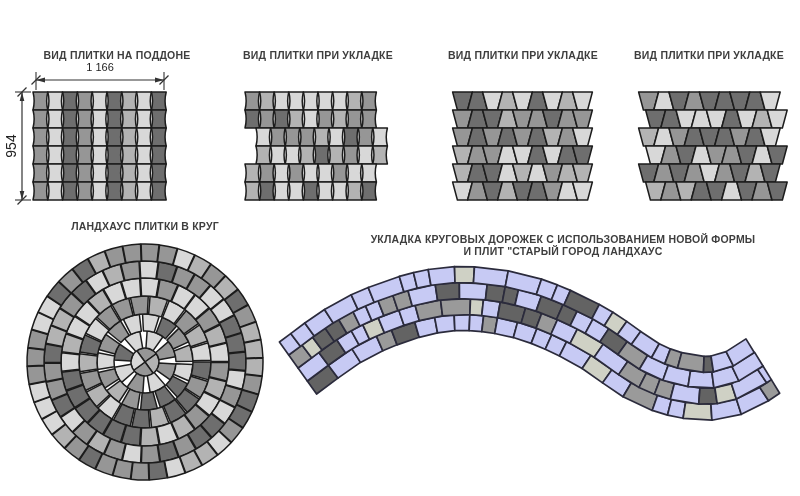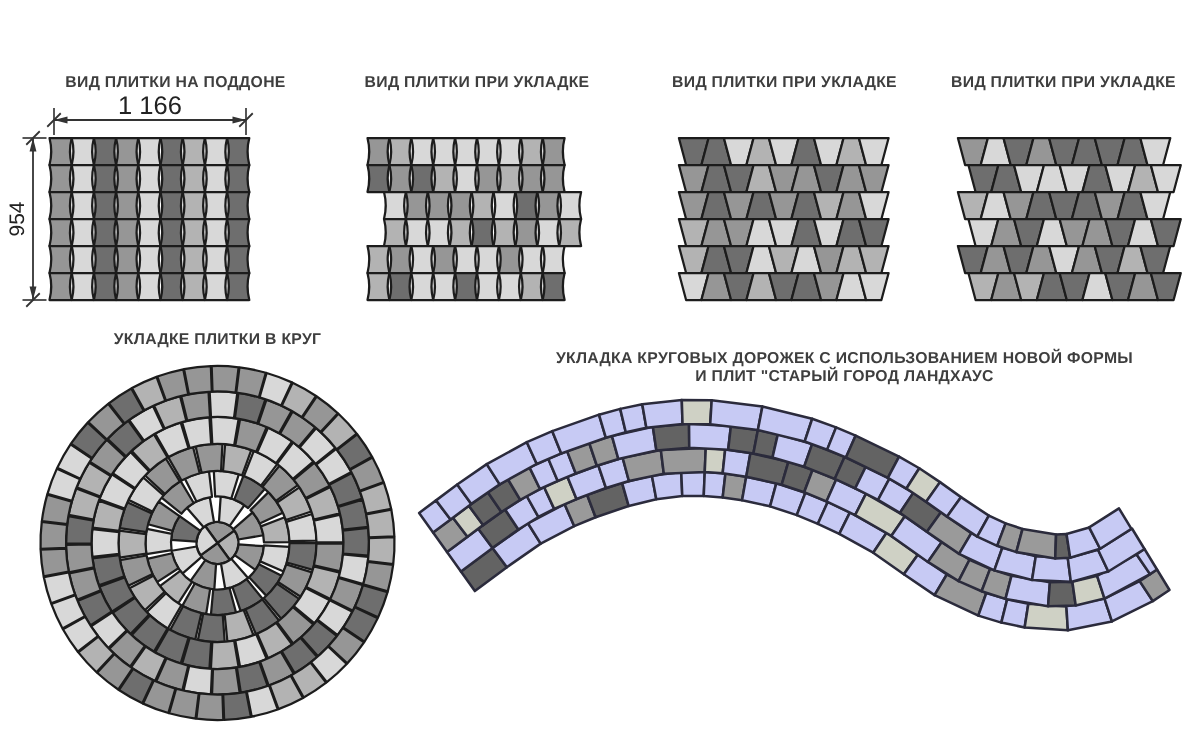--- a/index.html
+++ b/index.html
@@ -8,7 +8,7 @@
   .panel-title{position:absolute;transform:translateX(-50%);font-size:10.5px;font-weight:bold;
           color:#3e3e3e;white-space:nowrap;letter-spacing:0.2px;}
   .path-title{line-height:12px;text-align:right;}
-  .dim-label-h{position:absolute;transform:translateX(-50%);font-size:17px;color:#222222;white-space:nowrap;}
+  .dim-label-h{position:absolute;transform:translateX(-50%);font-size:11px;color:#222222;white-space:nowrap;}
   .dim-label-v{position:absolute;transform:translate(-50%,-50%) rotate(-90deg);font-size:14px;color:#222222;white-space:nowrap;}
   svg.diagram{position:absolute;left:0;top:0;}
 </style>

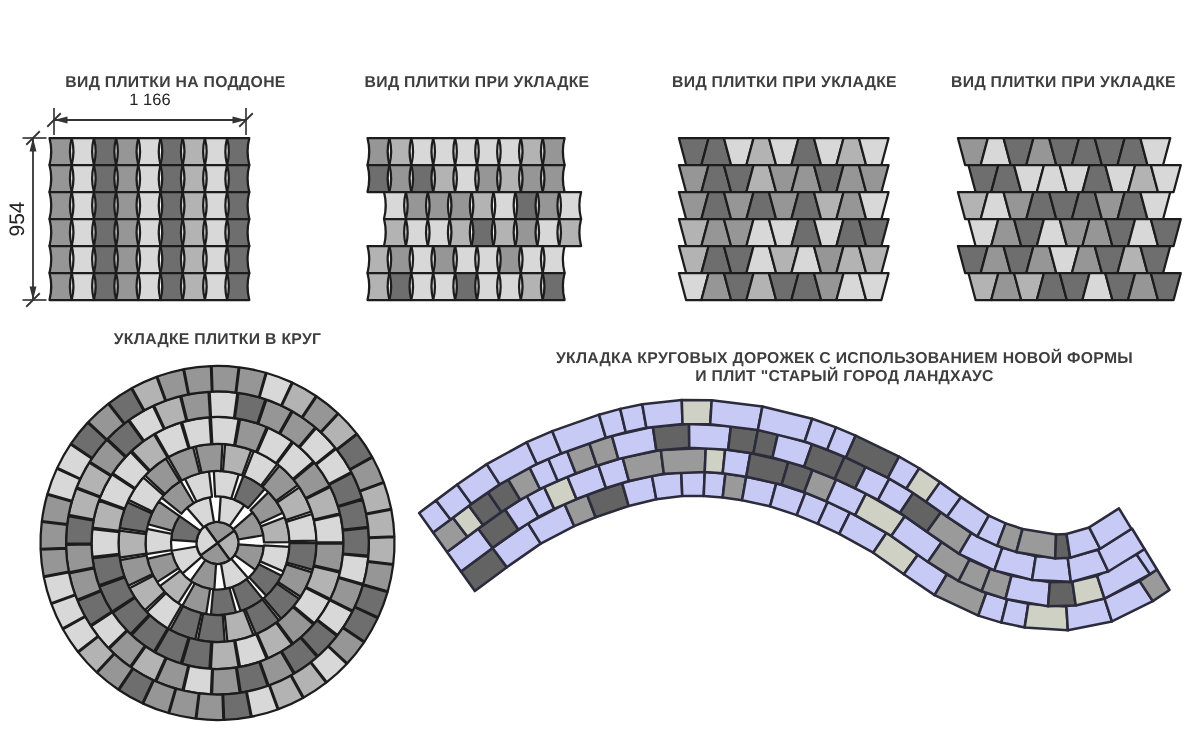--- a/index.html
+++ b/index.html
@@ -21,7 +21,7 @@
   <div class="panel-title" style="left: 318px; top: 49px; color: rgb(62, 62, 62);">ВИД ПЛИТКИ ПРИ УКЛАДКЕ</div>
   <div class="panel-title" style="left: 523px; top: 49px; color: rgb(62, 62, 62);">ВИД ПЛИТКИ ПРИ УКЛАДКЕ</div>
   <div class="panel-title" style="left: 709px; top: 49px; color: rgb(62, 62, 62);">ВИД ПЛИТКИ ПРИ УКЛАДКЕ</div>
-  <div class="panel-title" style="left: 145px; top: 220px; color: rgb(62, 62, 62);">УКЛАДКЕ ПЛИТКИ В КРУГ</div>
+  <div class="panel-title" style="left: 145px; top: 220px; color: rgb(62, 62, 62);">ЛАНДХАУС ПЛИТКИ В КРУГ</div>
 
   <div class="panel-title path-title" style="left: 563px; top: 233px; color: rgb(62, 62, 62);">УКЛАДКА КРУГОВЫХ ДОРОЖЕК С ИСПОЛЬЗОВАНИЕМ НОВОЙ ФОРМЫ</div>
   <div class="panel-title path-title" style="left: 563px; top: 245px; color: rgb(62, 62, 62);">И ПЛИТ "СТАРЫЙ ГОРОД ЛАНДХАУС</div>

